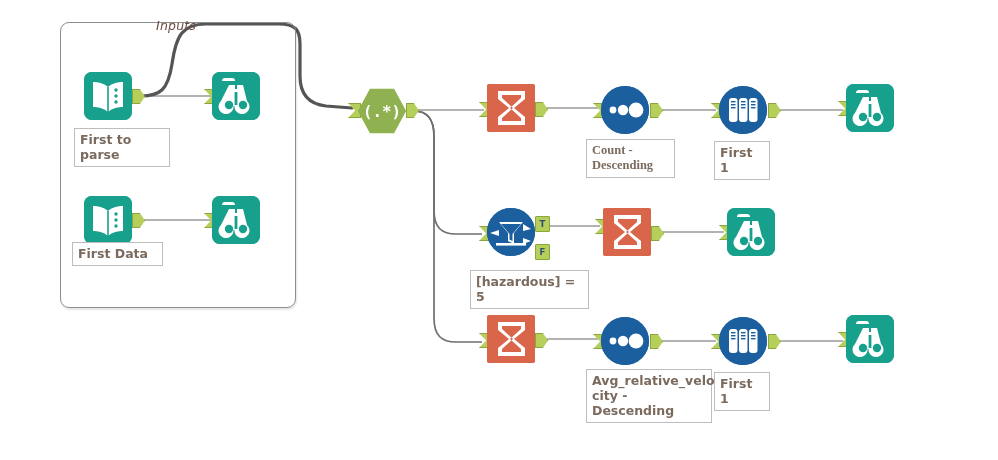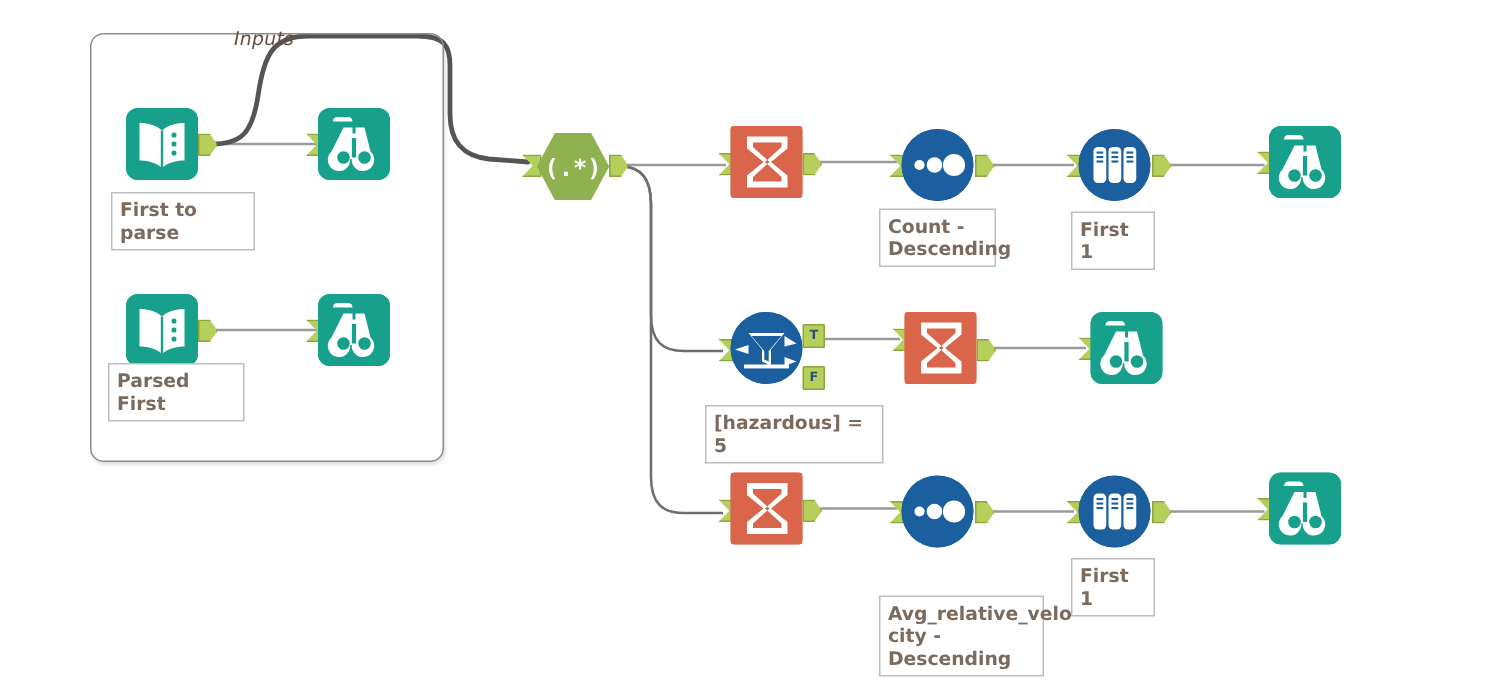--- a/index.html
+++ b/index.html
@@ -213,7 +213,7 @@
     </svg>
   </div>
   <div class="port out" style="left:650px; top:103px;"></div>
-  <div class="node-label" style="left:586px; top:139px; width:78px;">Count -
+  <div class="node-label" style="left:586px; top:139px; width:89px;font-family:Liberation Serif, serif;">Count -
 Descending</div>
 
   <div class="port in" style="left:711px; top:103px;"></div>

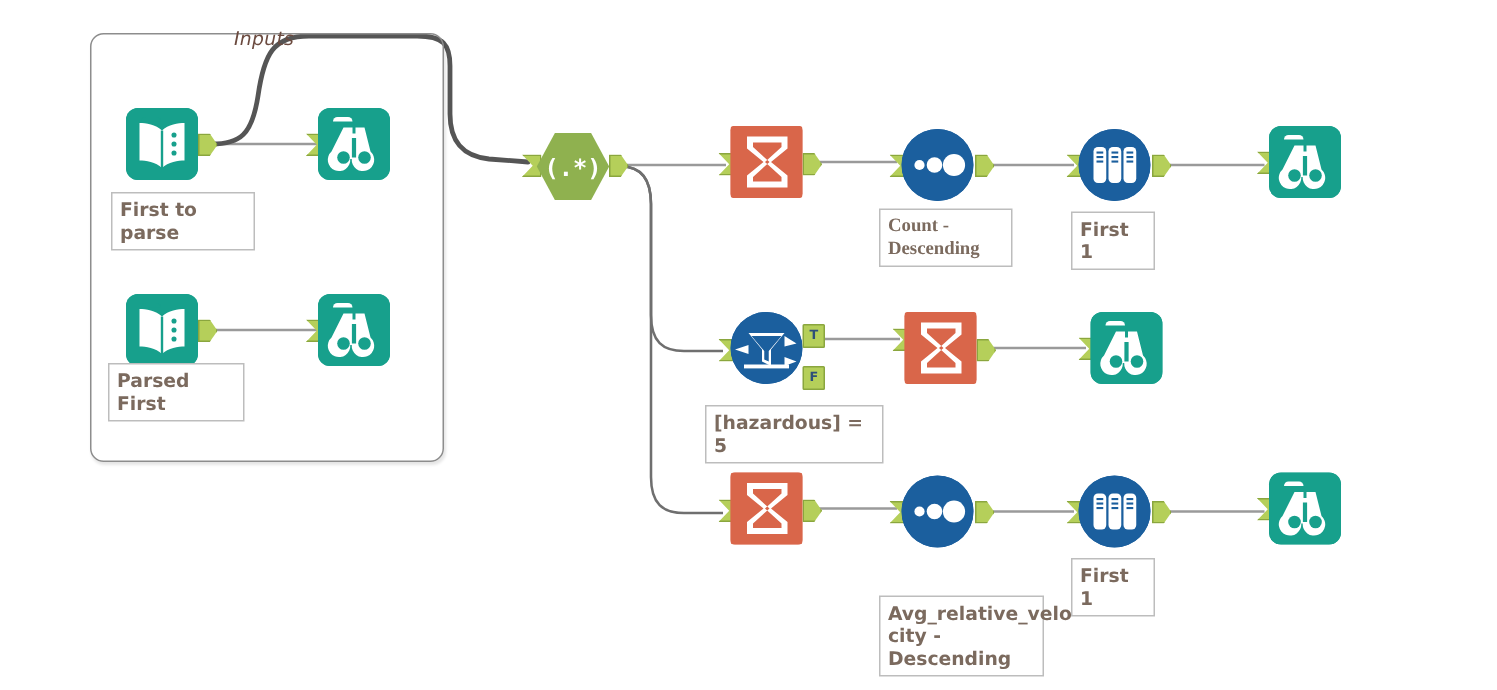--- a/index.html
+++ b/index.html
@@ -170,7 +170,7 @@
     </svg>
   </div>
   <div class="port out" style="left:132px; top:213px;"></div>
-  <div class="node-label" style="left:72px; top:242px; width:91px;">Parsed First</div>
+  <div class="node-label" style="left:72px; top:242px; width:91px;">First Data</div>
 
   <div class="port in" style="left:204px; top:213px;"></div>
   <div class="tool sq teal" style="left:212px; top:196px;">

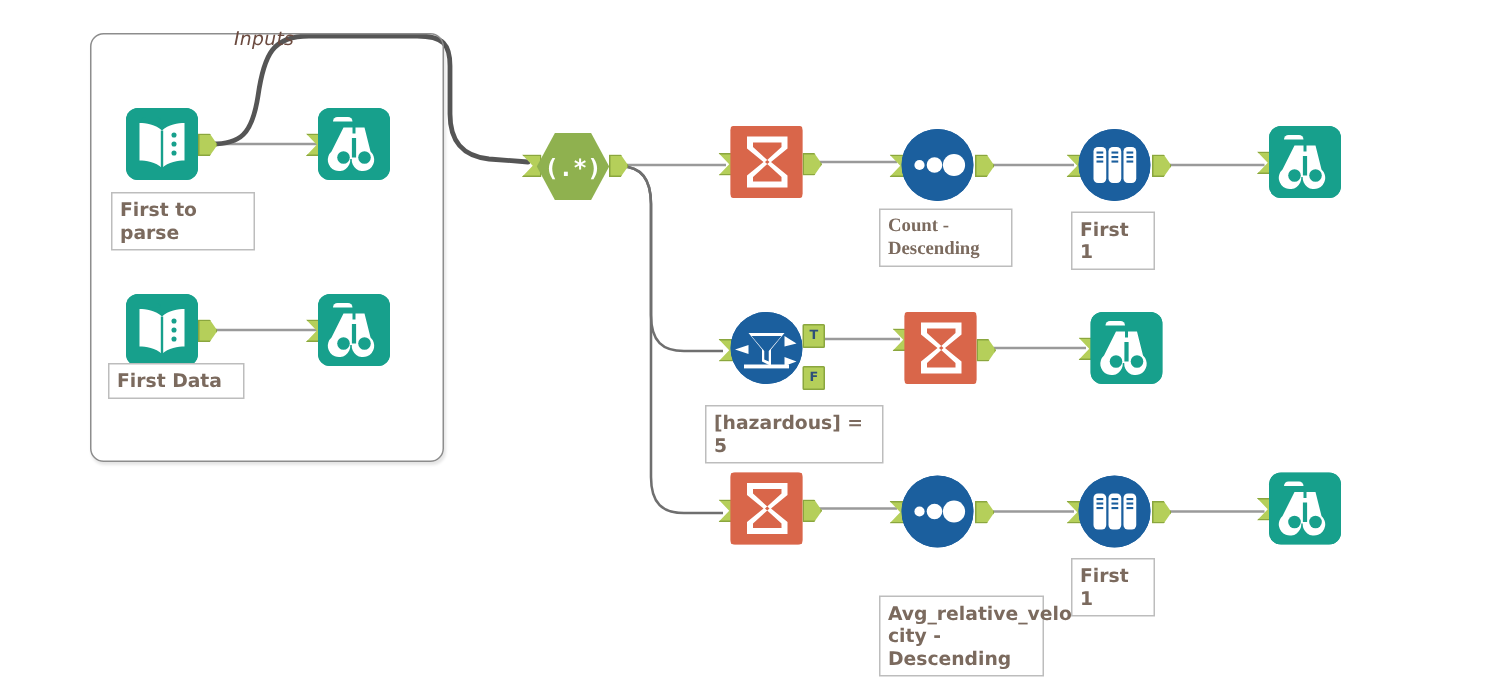--- a/index.html
+++ b/index.html
@@ -307,7 +307,7 @@
     </svg>
   </div>
   <div class="port out" style="left:650px; top:334px;"></div>
-  <div class="node-label" style="left:586px; top:369px; width:110px;margin-top:28px;">Avg_relative_velo
+  <div class="node-label" style="left:586px; top:369px; width:126px;">Avg_relative_velo
 city - Descending</div>
 
   <div class="port in" style="left:711px; top:334px;"></div>

